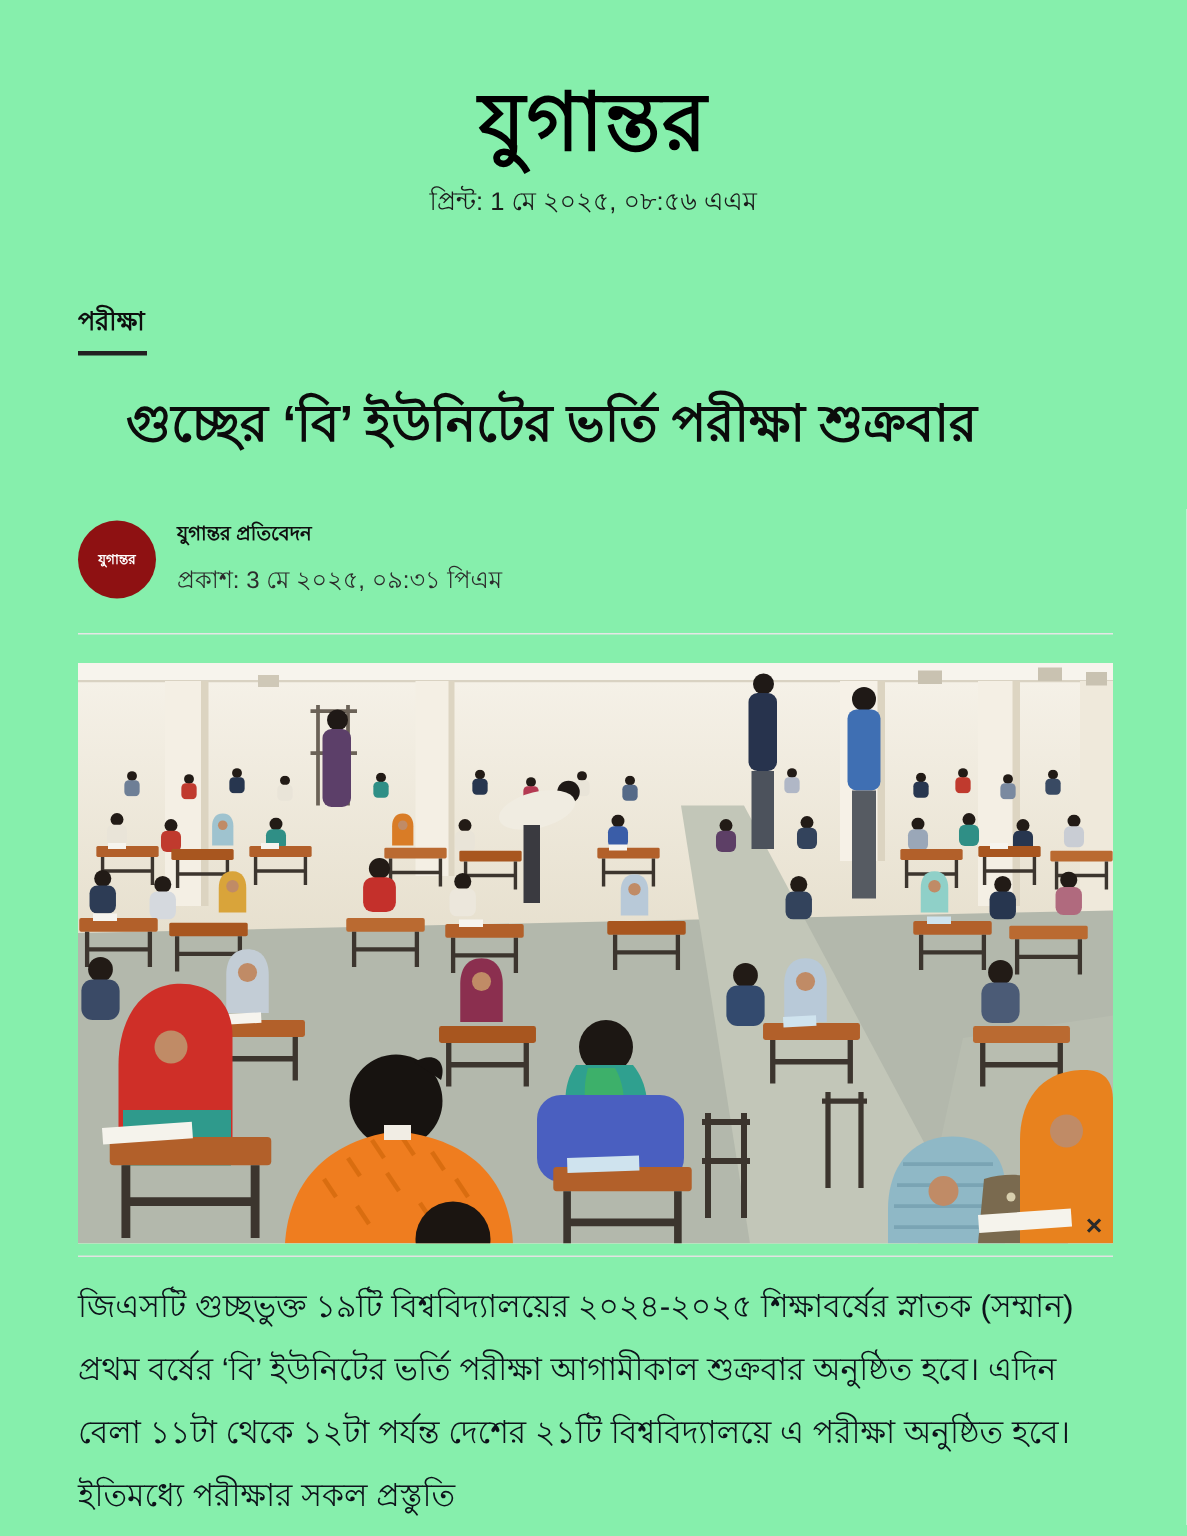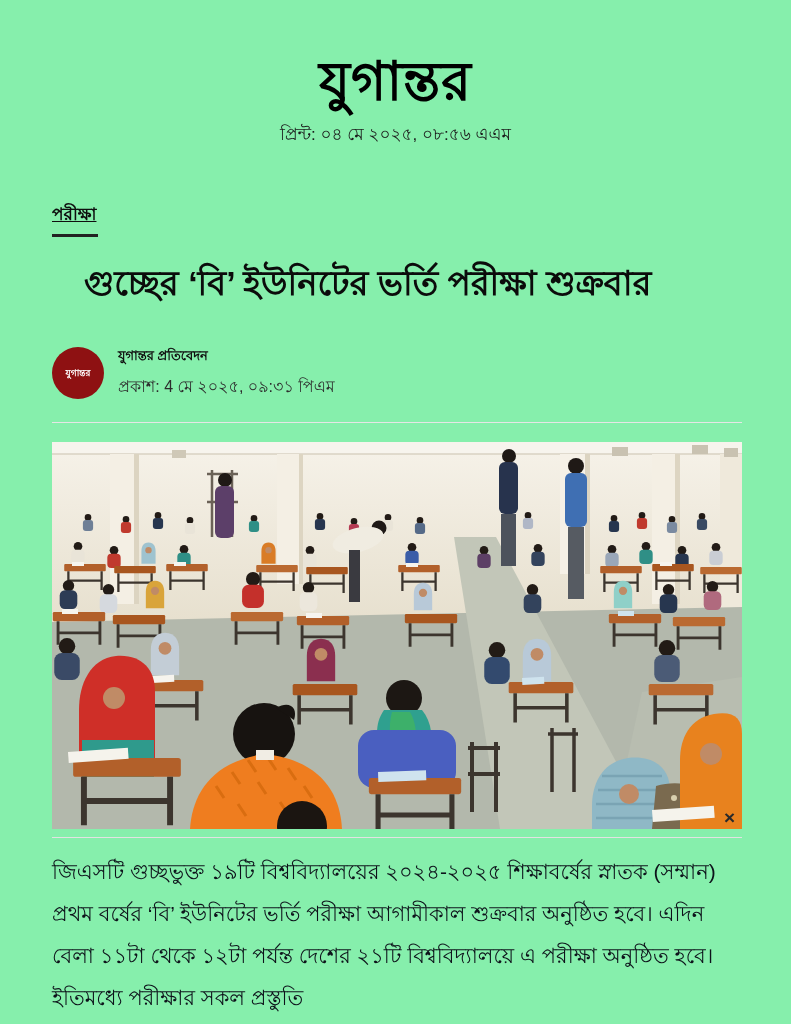--- a/index.html
+++ b/index.html
@@ -51,7 +51,7 @@
 
   <div class="masthead">
     <div class="logo">যুগান্তর</div>
-    <div class="printline">প্রিন্ট: ০৪ মে ২০২৫, ০৮:৫৬ এএম</div>
+    <div class="printline">প্রিন্ট: 1 মে ২০২৫, ০৮:৫৬ এএম</div>
   </div>
 
   <div class="content">

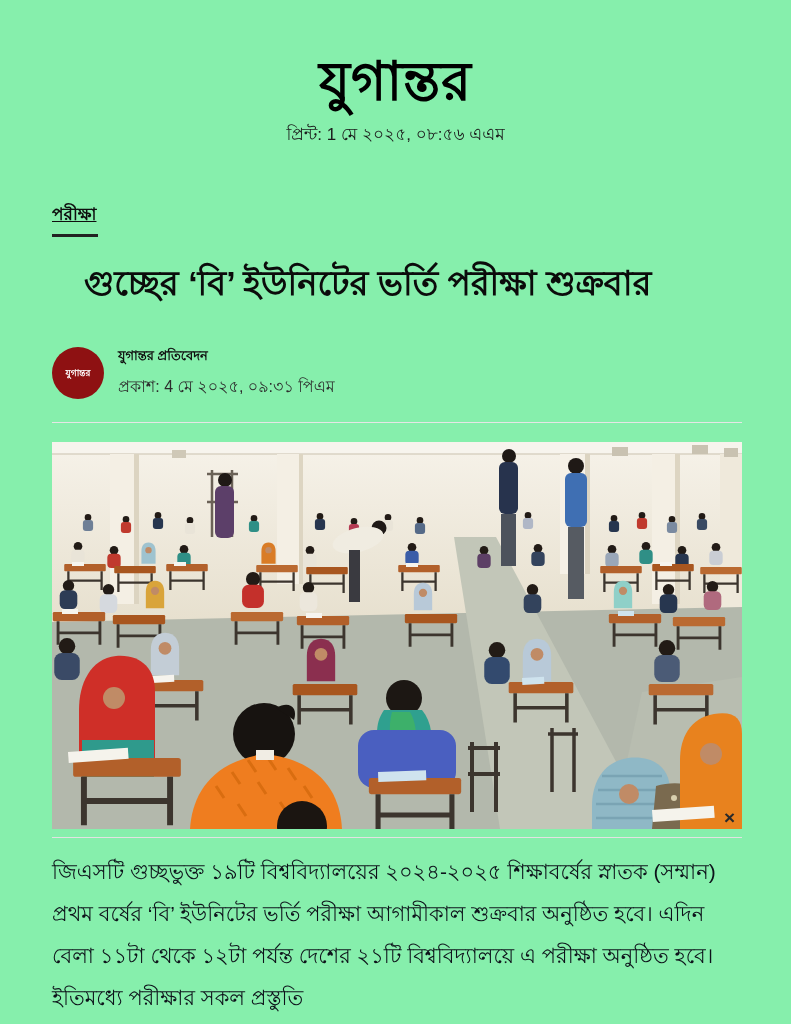--- a/index.html
+++ b/index.html
@@ -17,7 +17,7 @@
   .printline { margin-top:10px; font-size:17px; color:#1b1b1b; }
   .content { padding:0 49px 0 52px; }
   .category-wrap { margin-top:52px; display:inline-block; }
-  .category-label { font-size:17px; font-weight:700; color:#0e0e0e;text-decoration:underline; }
+  .category-label { font-size:17px; font-weight:700; color:#0e0e0e; }
   .category-underline { height:3px; background:#222; width:46px; margin-top:5px; }
   .headline { margin-top:24px; font-size:34px; font-weight:700; color:#0b0b0b; line-height:1.3;margin-left:32px; }
   .byline { margin-top:40px; display:flex; align-items:center; gap:14px; }

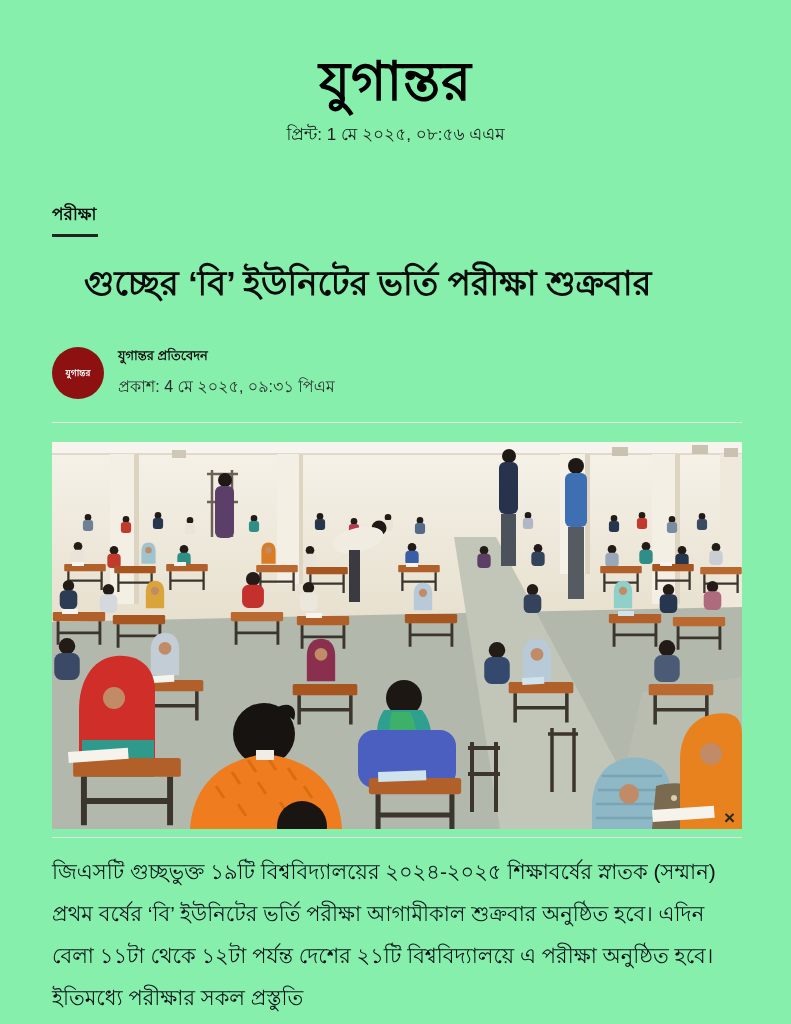--- a/index.html
+++ b/index.html
@@ -70,7 +70,7 @@
       <div class="avatar" style="background: rgb(142, 17, 18);">যুগান্তর</div>
       <div>
         <div class="author">যুগান্তর প্রতিবেদন</div>
-        <div class="publish">প্রকাশ: 4 মে ২০২৫, ০৯:৩১ পিএম</div>
+        <div class="publish">প্রকাশ: 3 মে ২০২৫, ০৯:৩১ পিএম</div>
       </div>
     </div>
 

